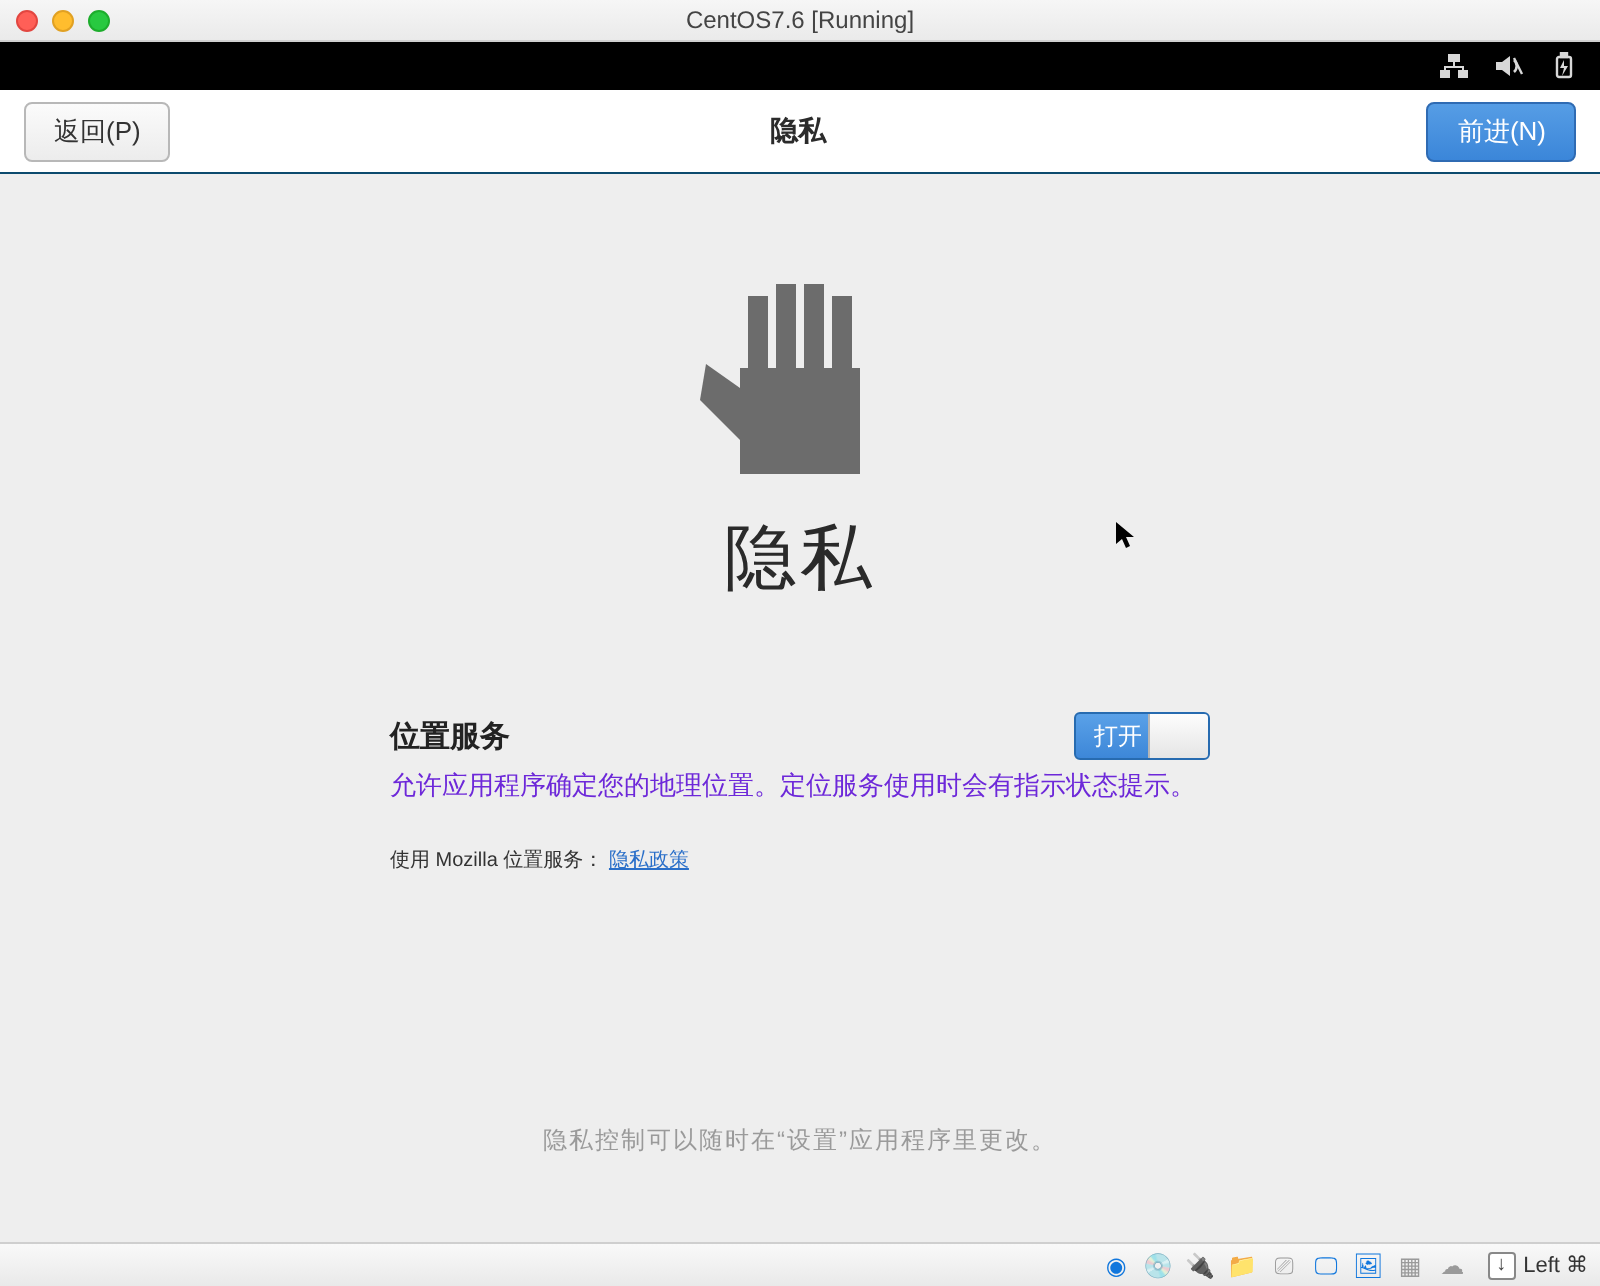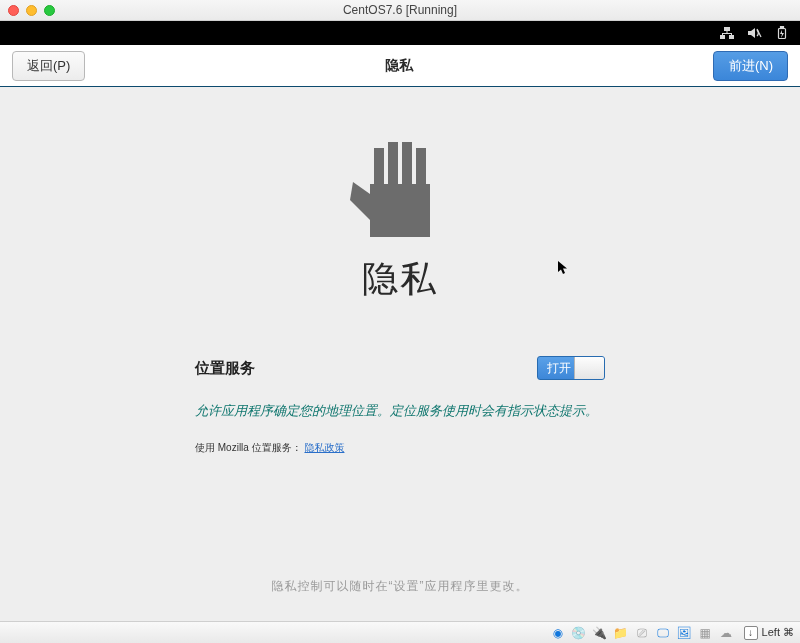--- a/index.html
+++ b/index.html
@@ -33,7 +33,7 @@
   .toggle { width:68px; height:24px; border:1px solid #276bb0; border-radius:3px; background:linear-gradient(#5aa1e8,#3d87d8); display:flex; align-items:center; cursor:pointer; position:relative; overflow:hidden; }
   .toggle-label { color:#fff; font-size:12px; padding-left:9px; }
   .toggle-knob { position:absolute; right:0; top:0; width:30px; height:100%; background:linear-gradient(#fdfdfd,#e5e5e5); border-left:1px solid #b6b6b6; }
-  .section-desc { margin-top:20px; font-size:13px; color:#0f766e; line-height:1.65;font-style:italic; }
+  .section-desc { margin-top:2px; font-size:13px; color:#6d28d9; line-height:1.65; }
   .mozilla-line { margin-top:20px; font-size:10px; color:#333; }
   .mozilla-line a { color:#2a6fc9; text-decoration:underline; cursor:pointer; }
   .footer-note { text-align:center; font-size:12px; color:#9a9a9a; margin-bottom:26px; letter-spacing:1px; }

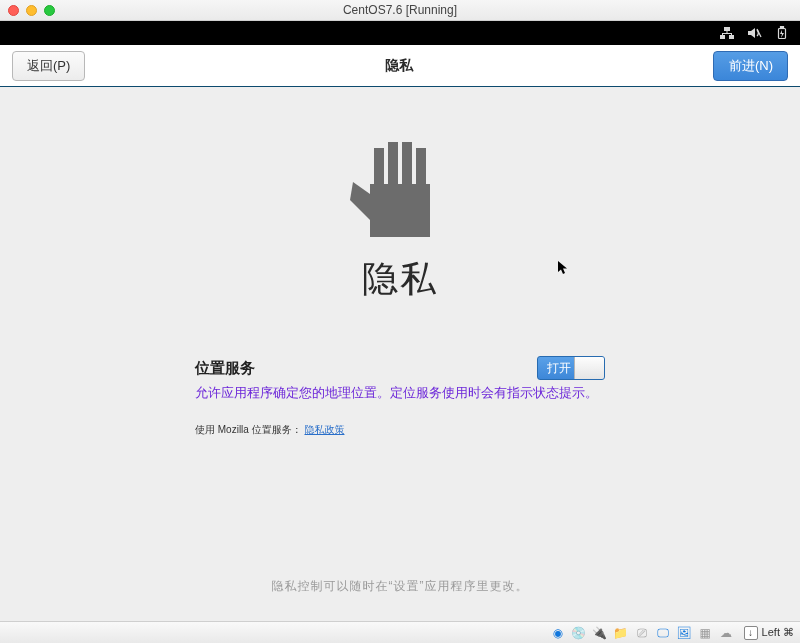--- a/index.html
+++ b/index.html
@@ -36,7 +36,7 @@
   .section-desc { margin-top:2px; font-size:13px; color:#6d28d9; line-height:1.65; }
   .mozilla-line { margin-top:20px; font-size:10px; color:#333; }
   .mozilla-line a { color:#2a6fc9; text-decoration:underline; cursor:pointer; }
-  .footer-note { text-align:center; font-size:12px; color:#9a9a9a; margin-bottom:26px; letter-spacing:1px; }
+  .footer-note { text-align:center; font-size:12px; color:#9a9a9a; margin-bottom:42px; letter-spacing:1px; }
   
   .cursor { position:absolute; left:558px; top:261px; font-size:13px; color:#000; pointer-events:none; }
   

